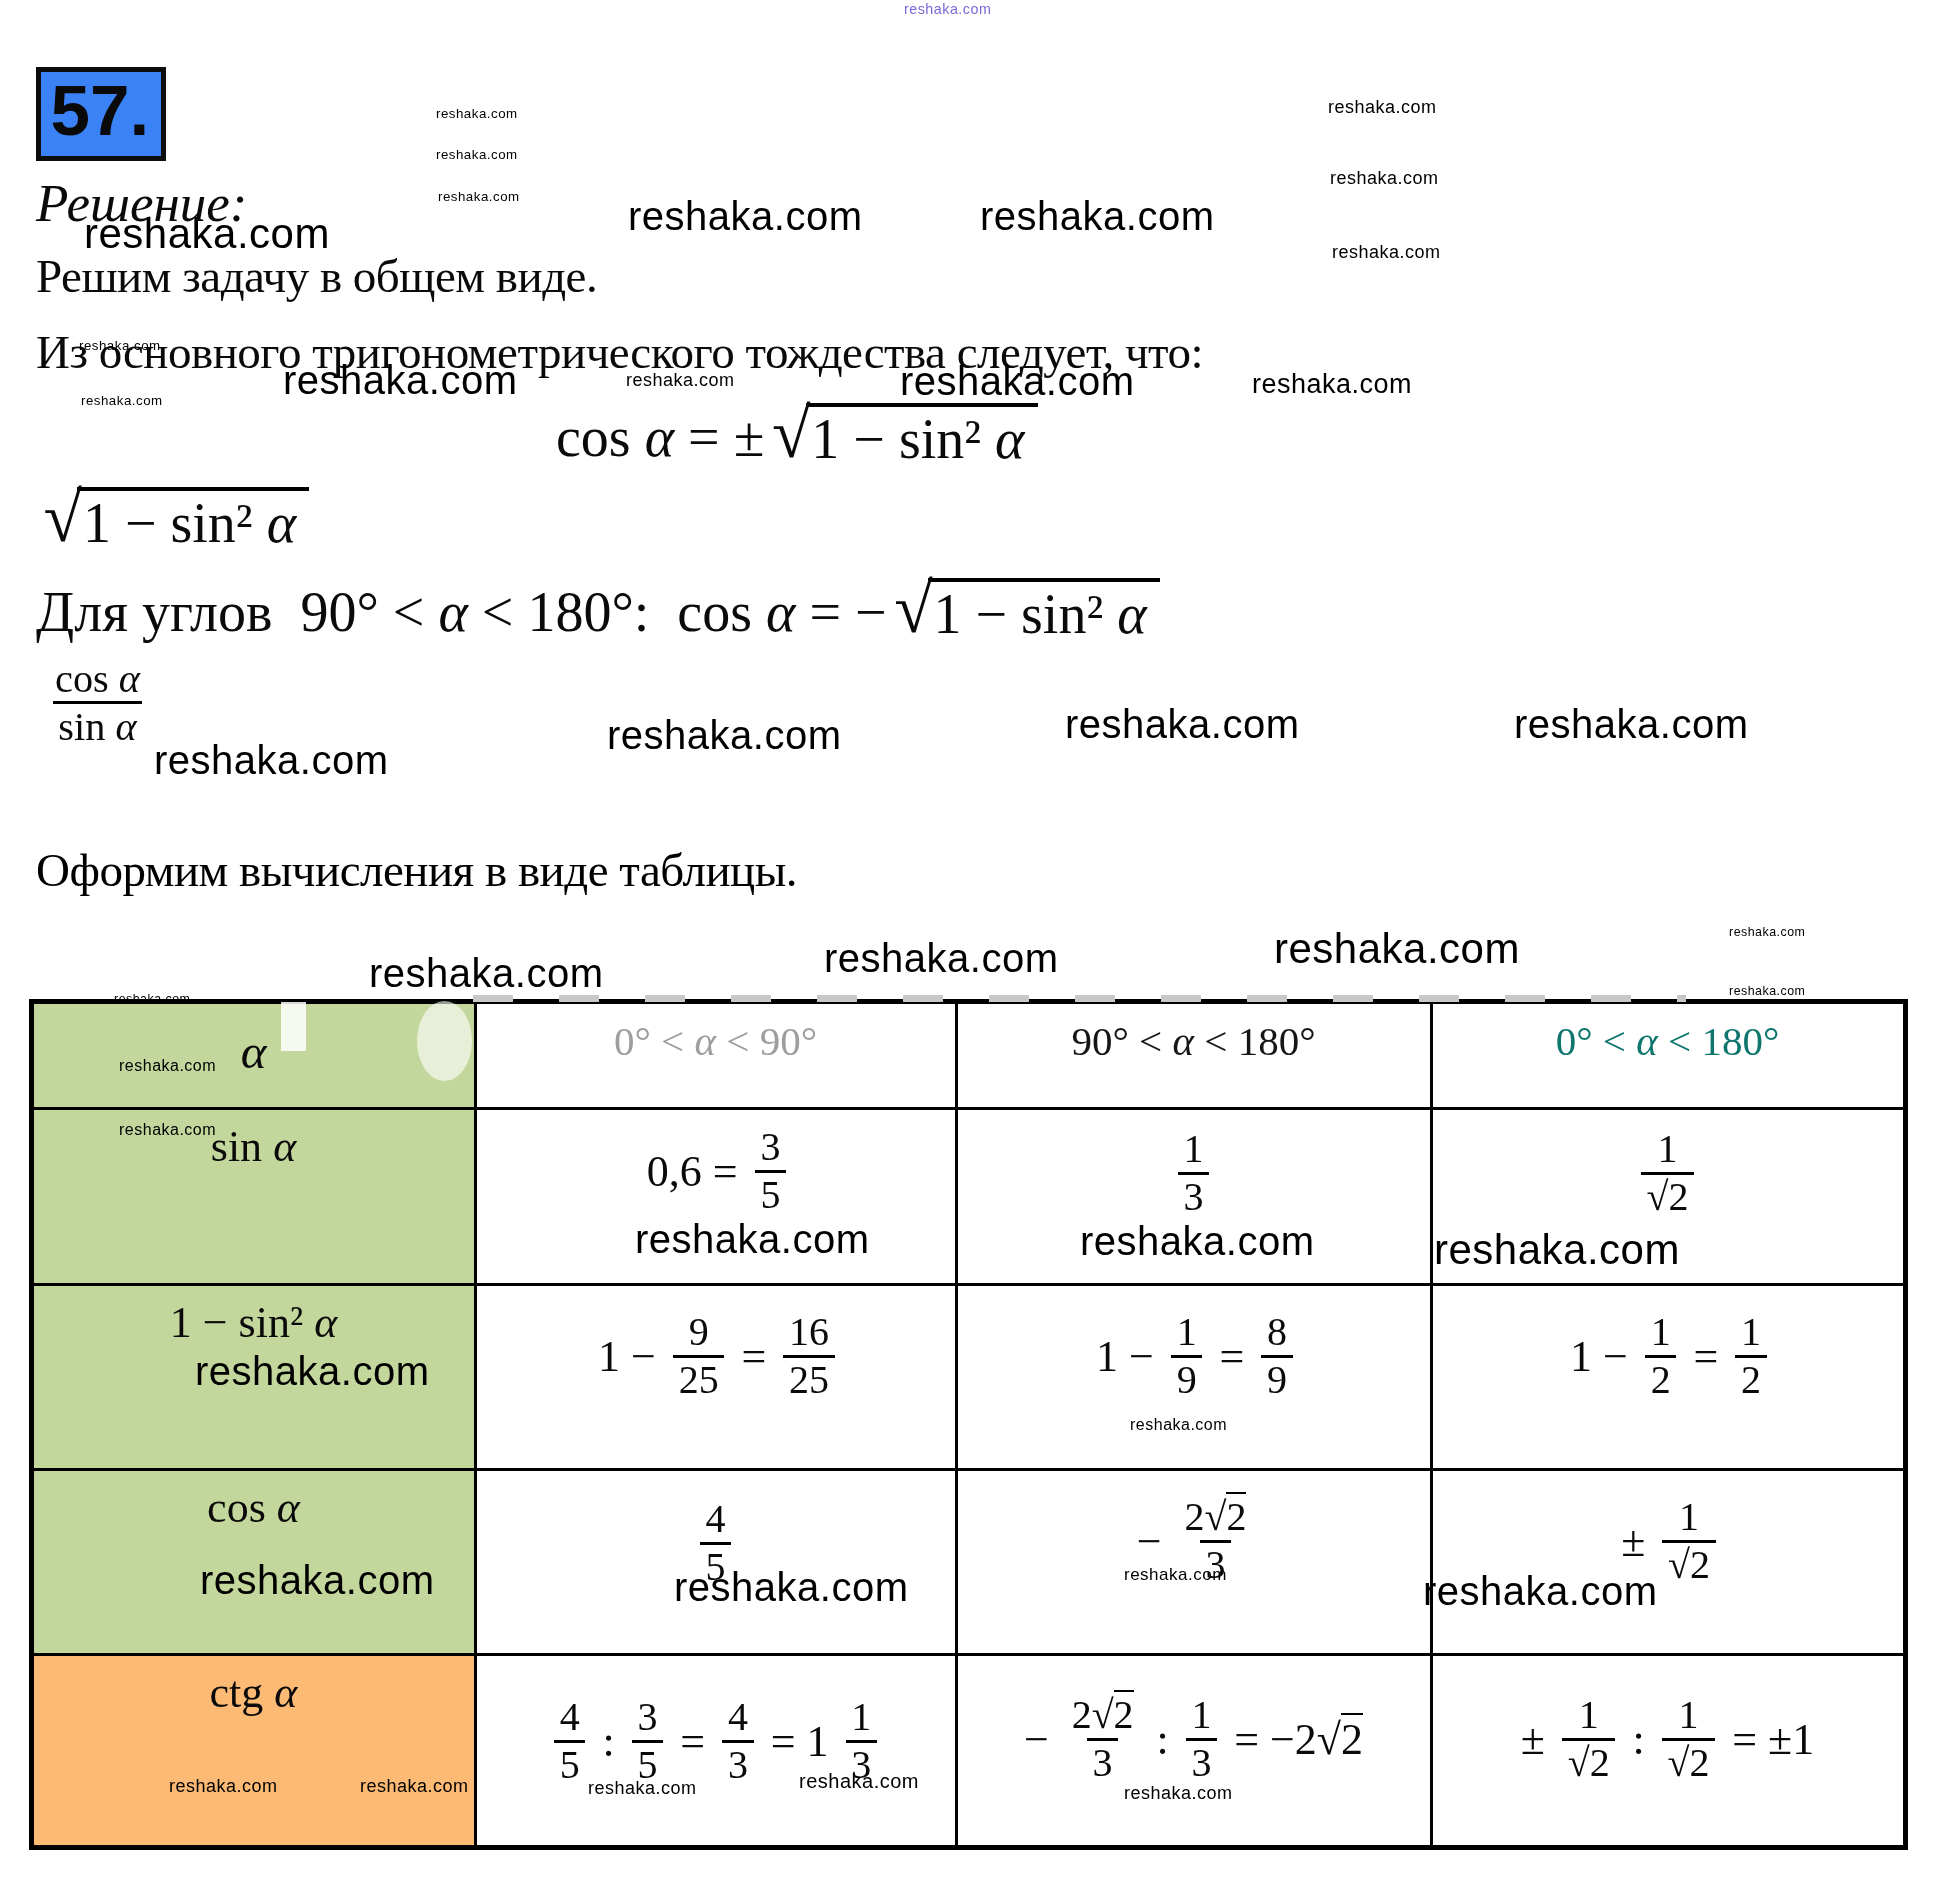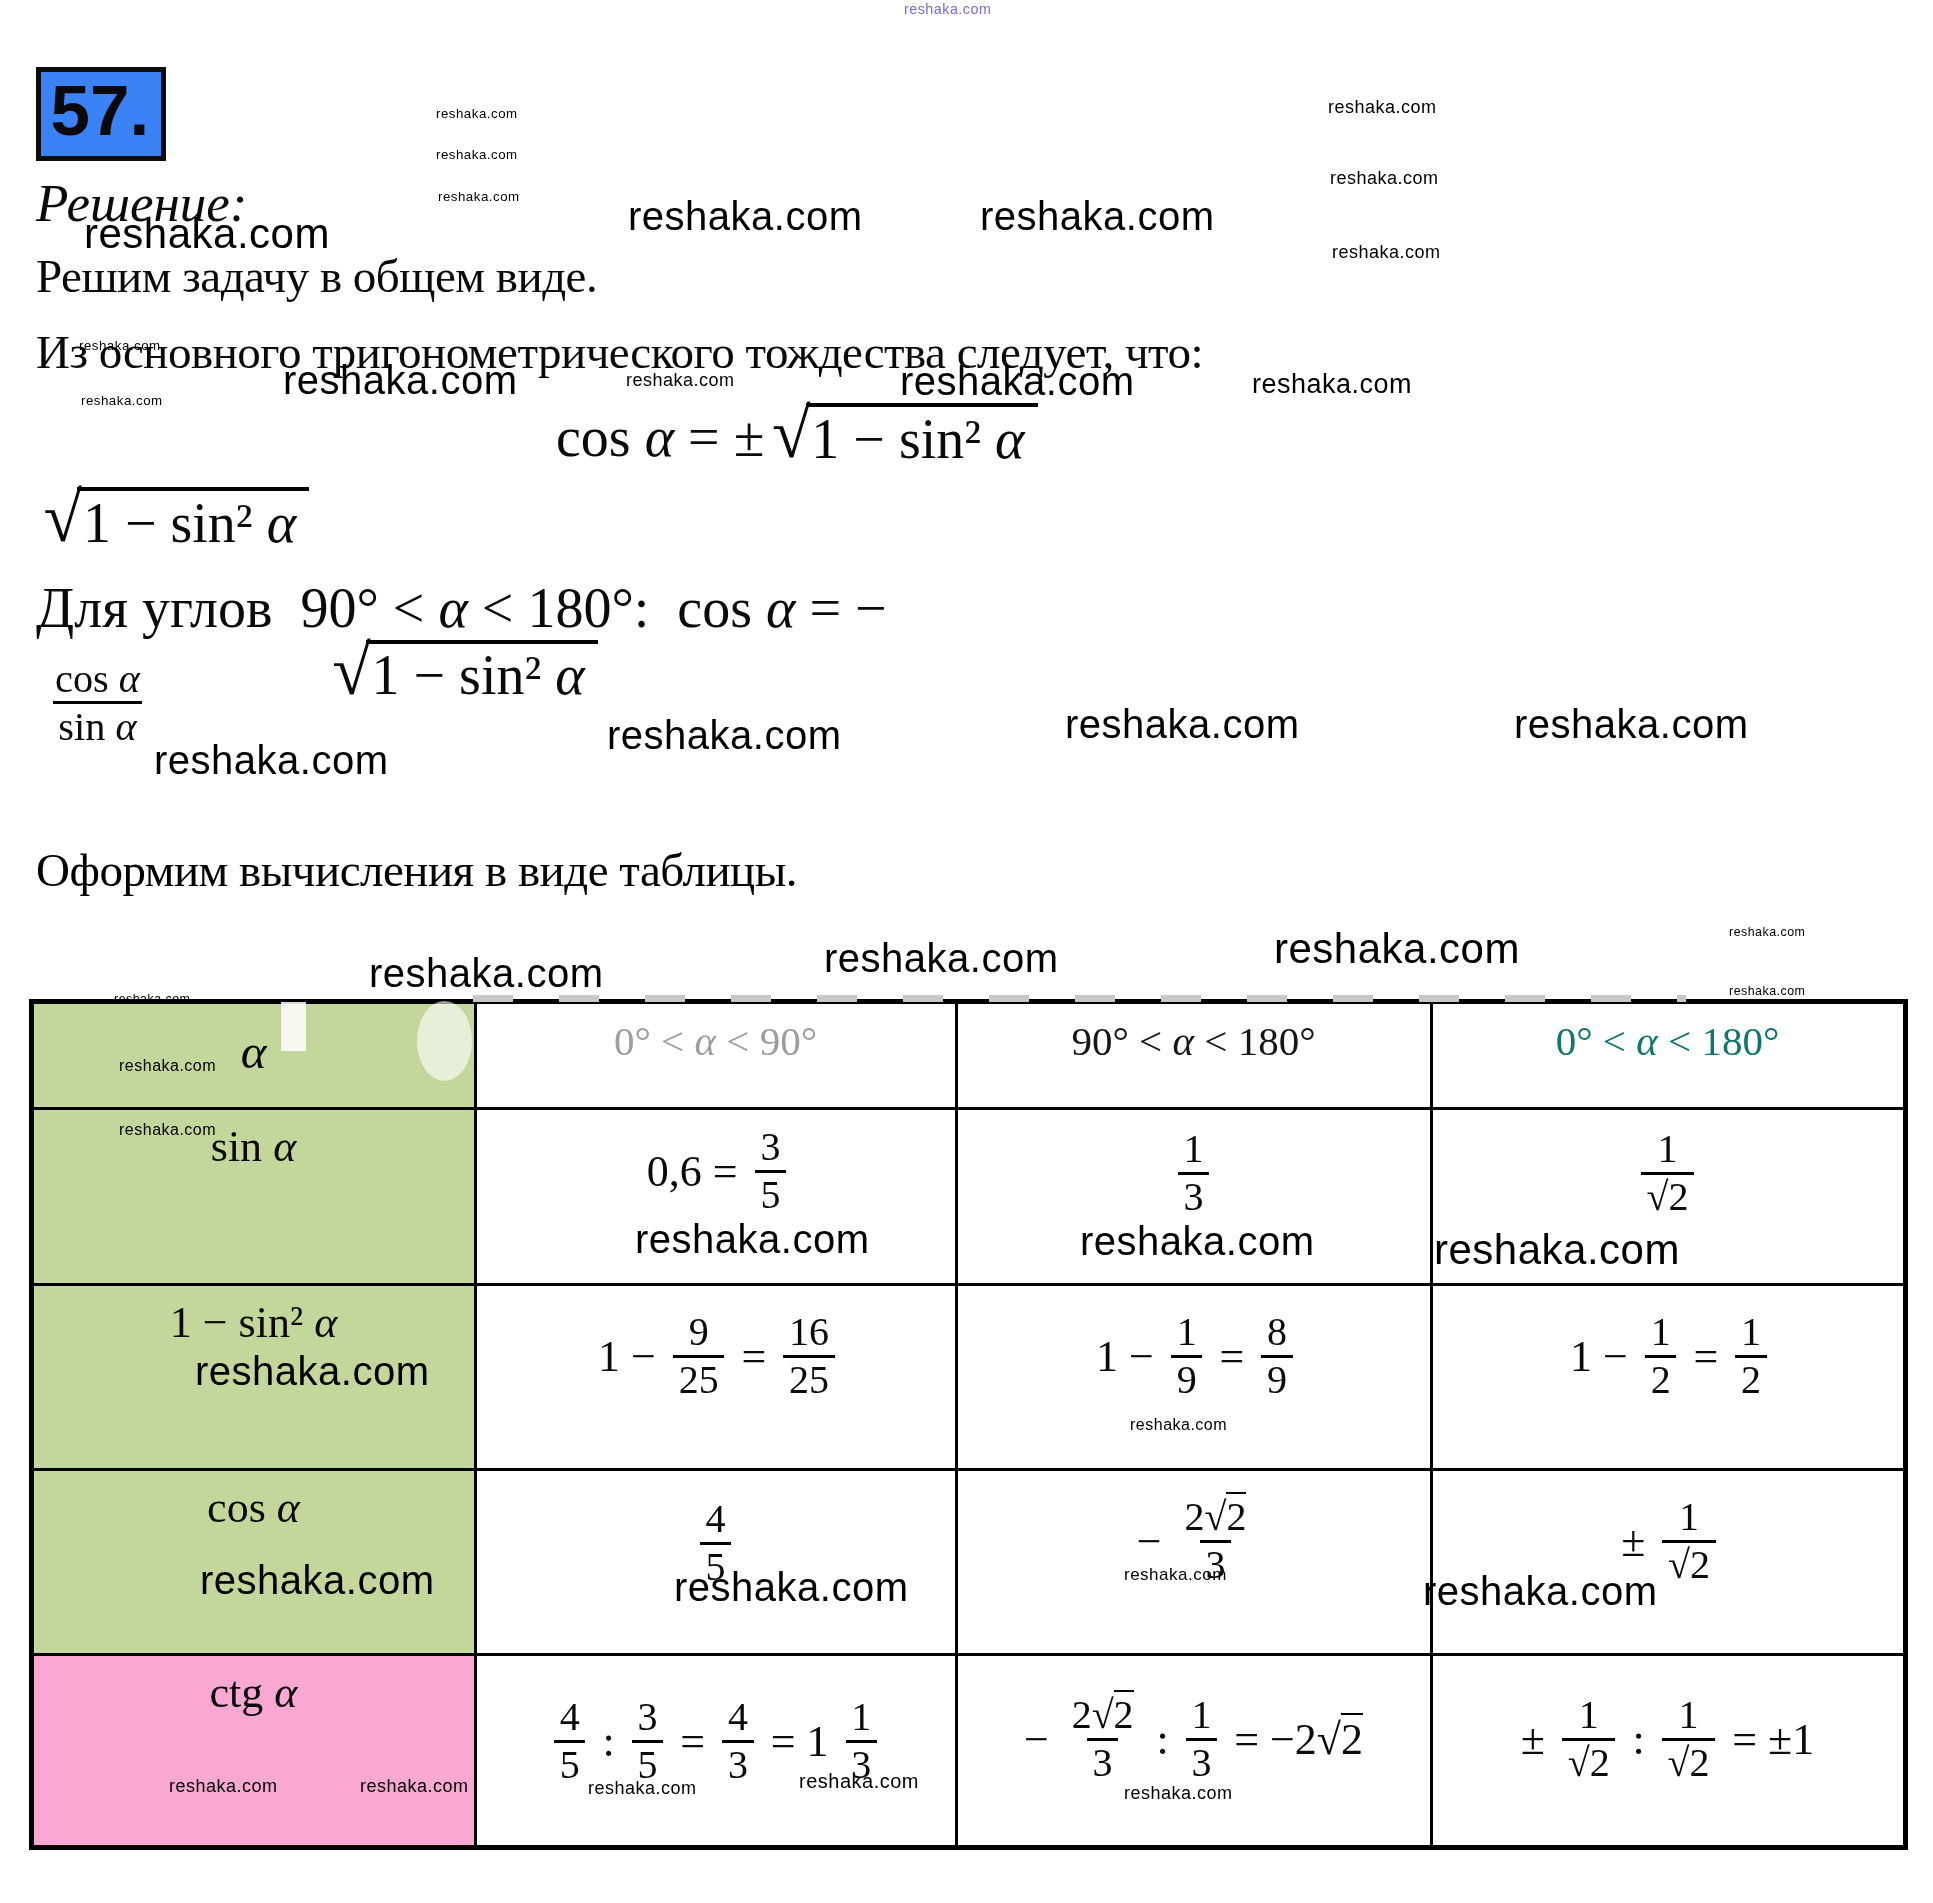--- a/index.html
+++ b/index.html
@@ -23,7 +23,7 @@
          white-space:pre;line-height:1.1;z-index:2;}
   #formula-general{left:556px;top:403px;}
   #formula-case-0-90{left:36px;top:487px;}
-  #formula-case-90-180{left:36px;top:578px;flex-direction:column;}
+  #formula-case-90-180{left:36px;top:578px;}
   #formula-cotangent{left:36px;top:656px;}
 
   .gk{font-style:italic;}

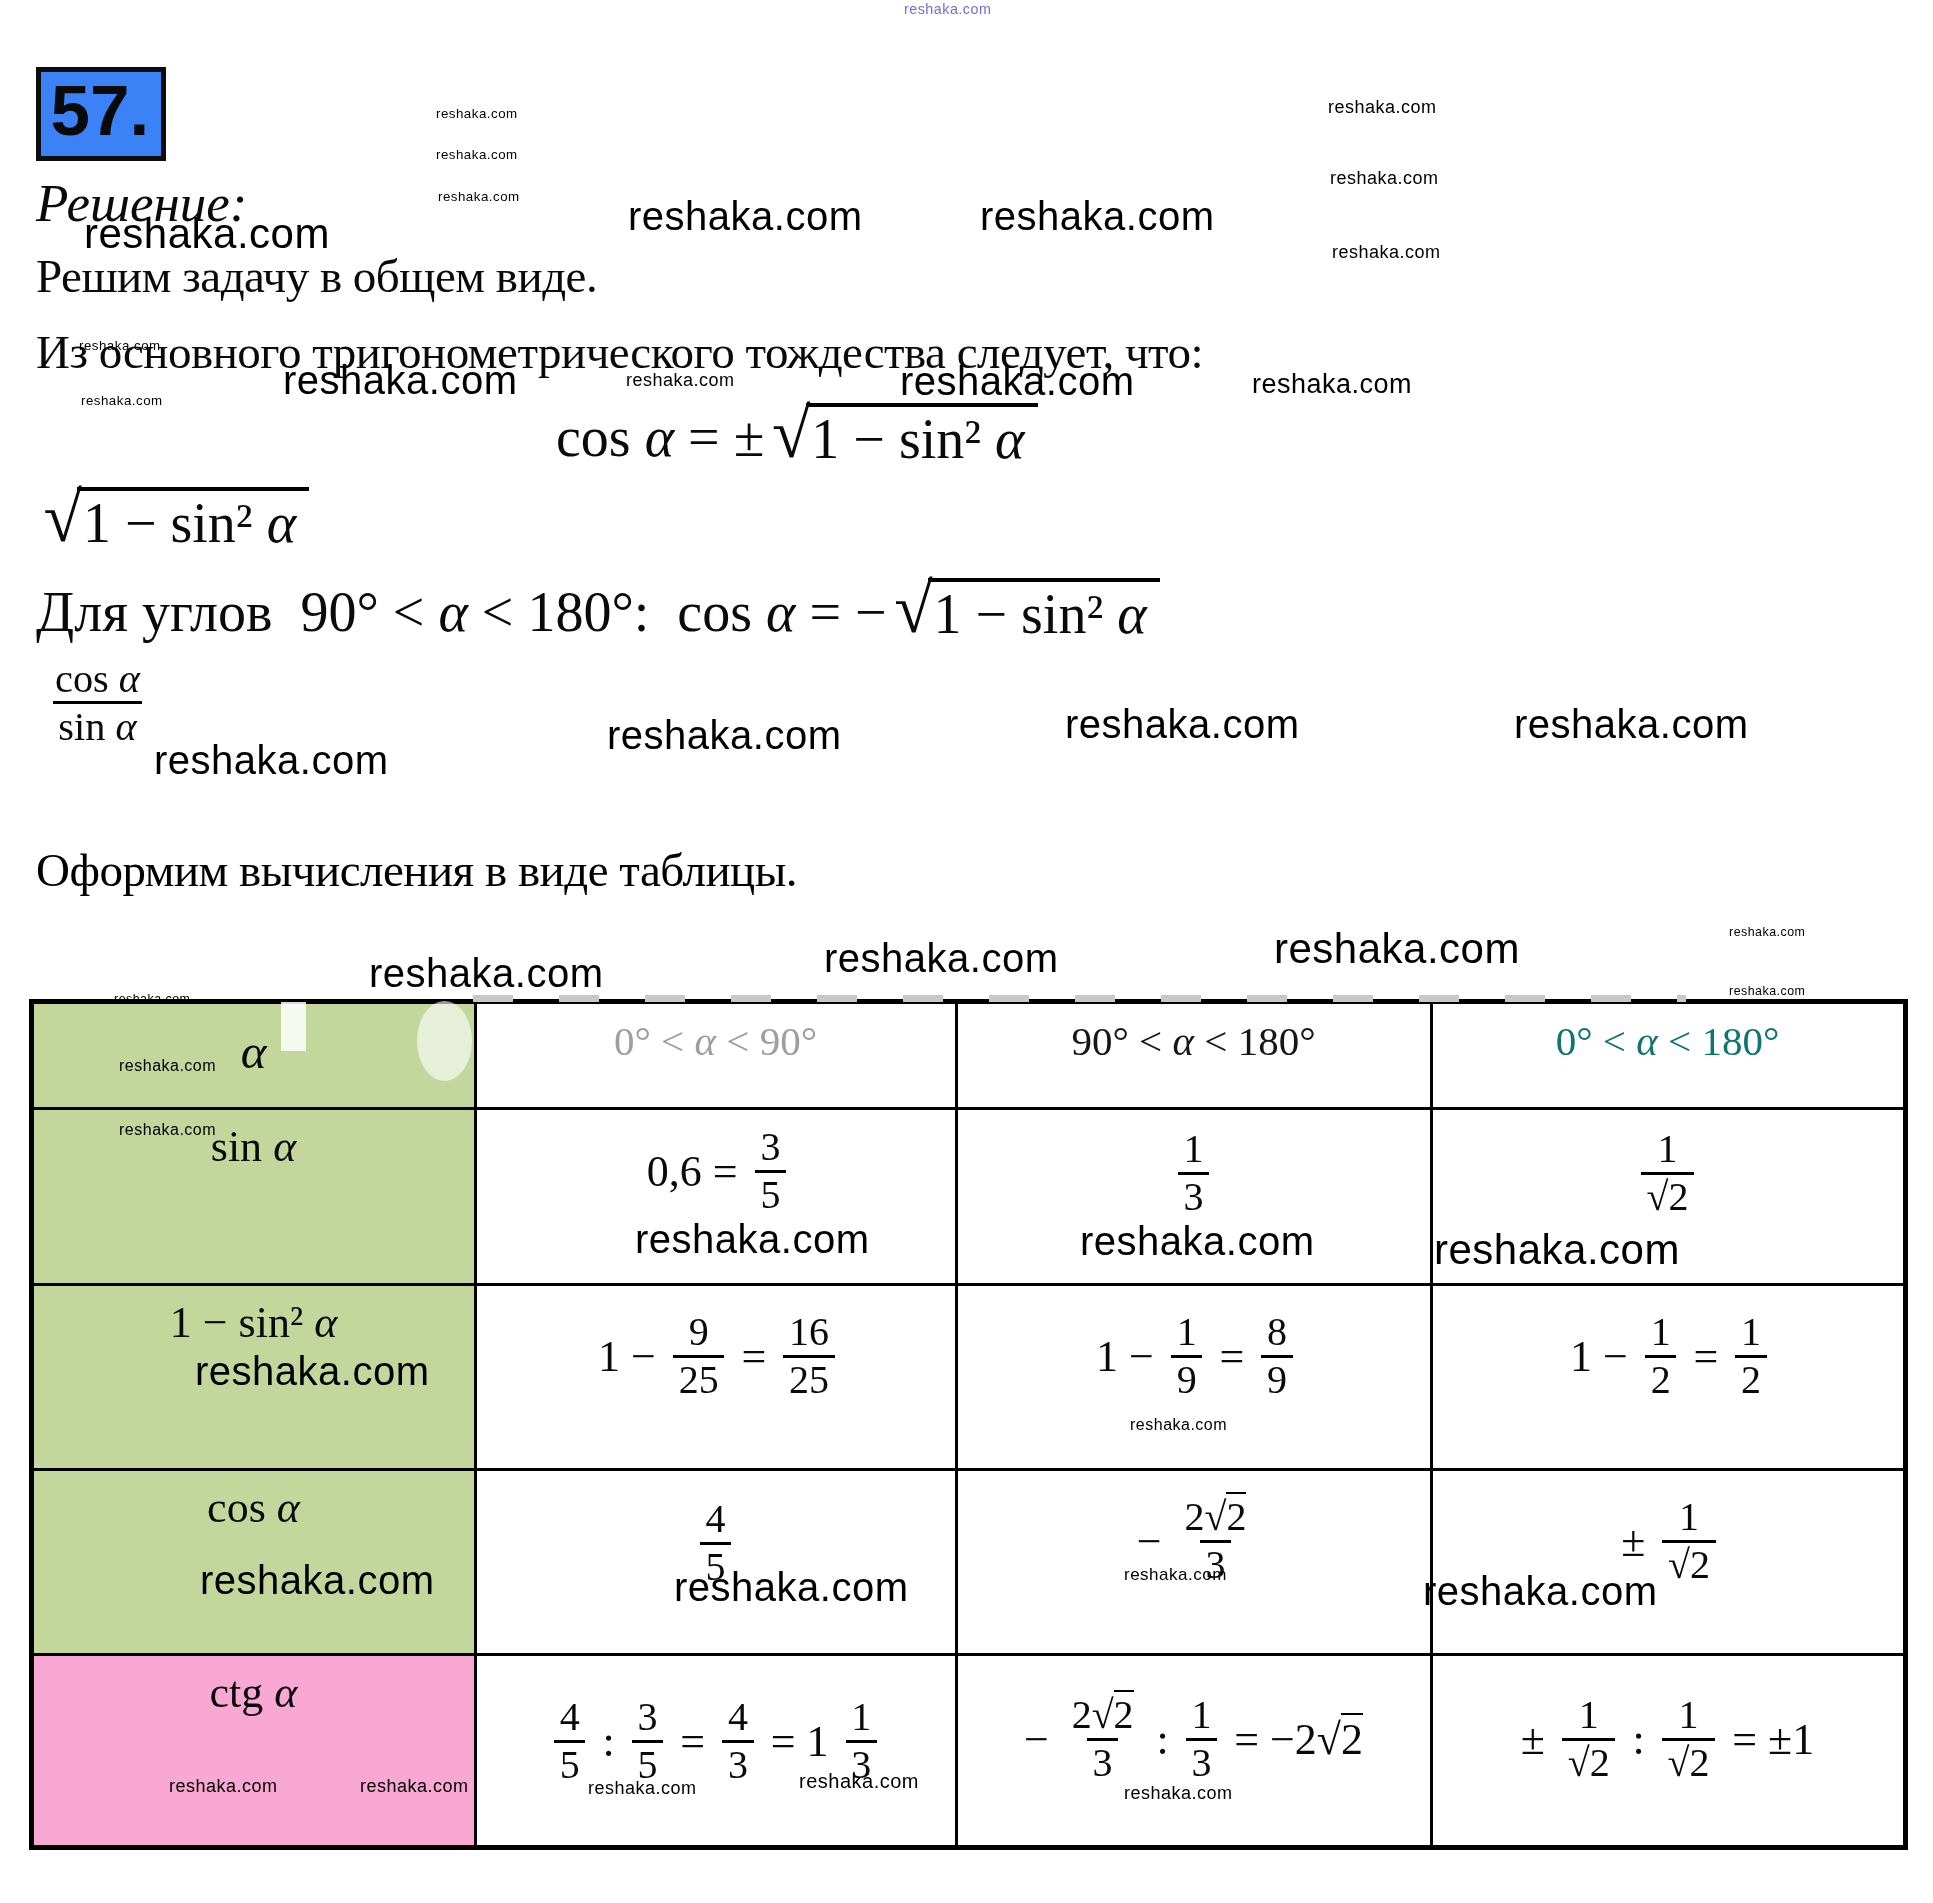--- a/index.html
+++ b/index.html
@@ -200,7 +200,7 @@
             </span></td>
         </tr>
         <tr>
-          <th class="green" style="background: #f9a8d4; text-align: center;">ctg <i class="gk">α</i></th>
+          <th class="green" style="background: #fdba74; text-align: center;">ctg <i class="gk">α</i></th>
           <td><span class="cellc">
               <span class="fr">
                 <span class="n">4</span>

